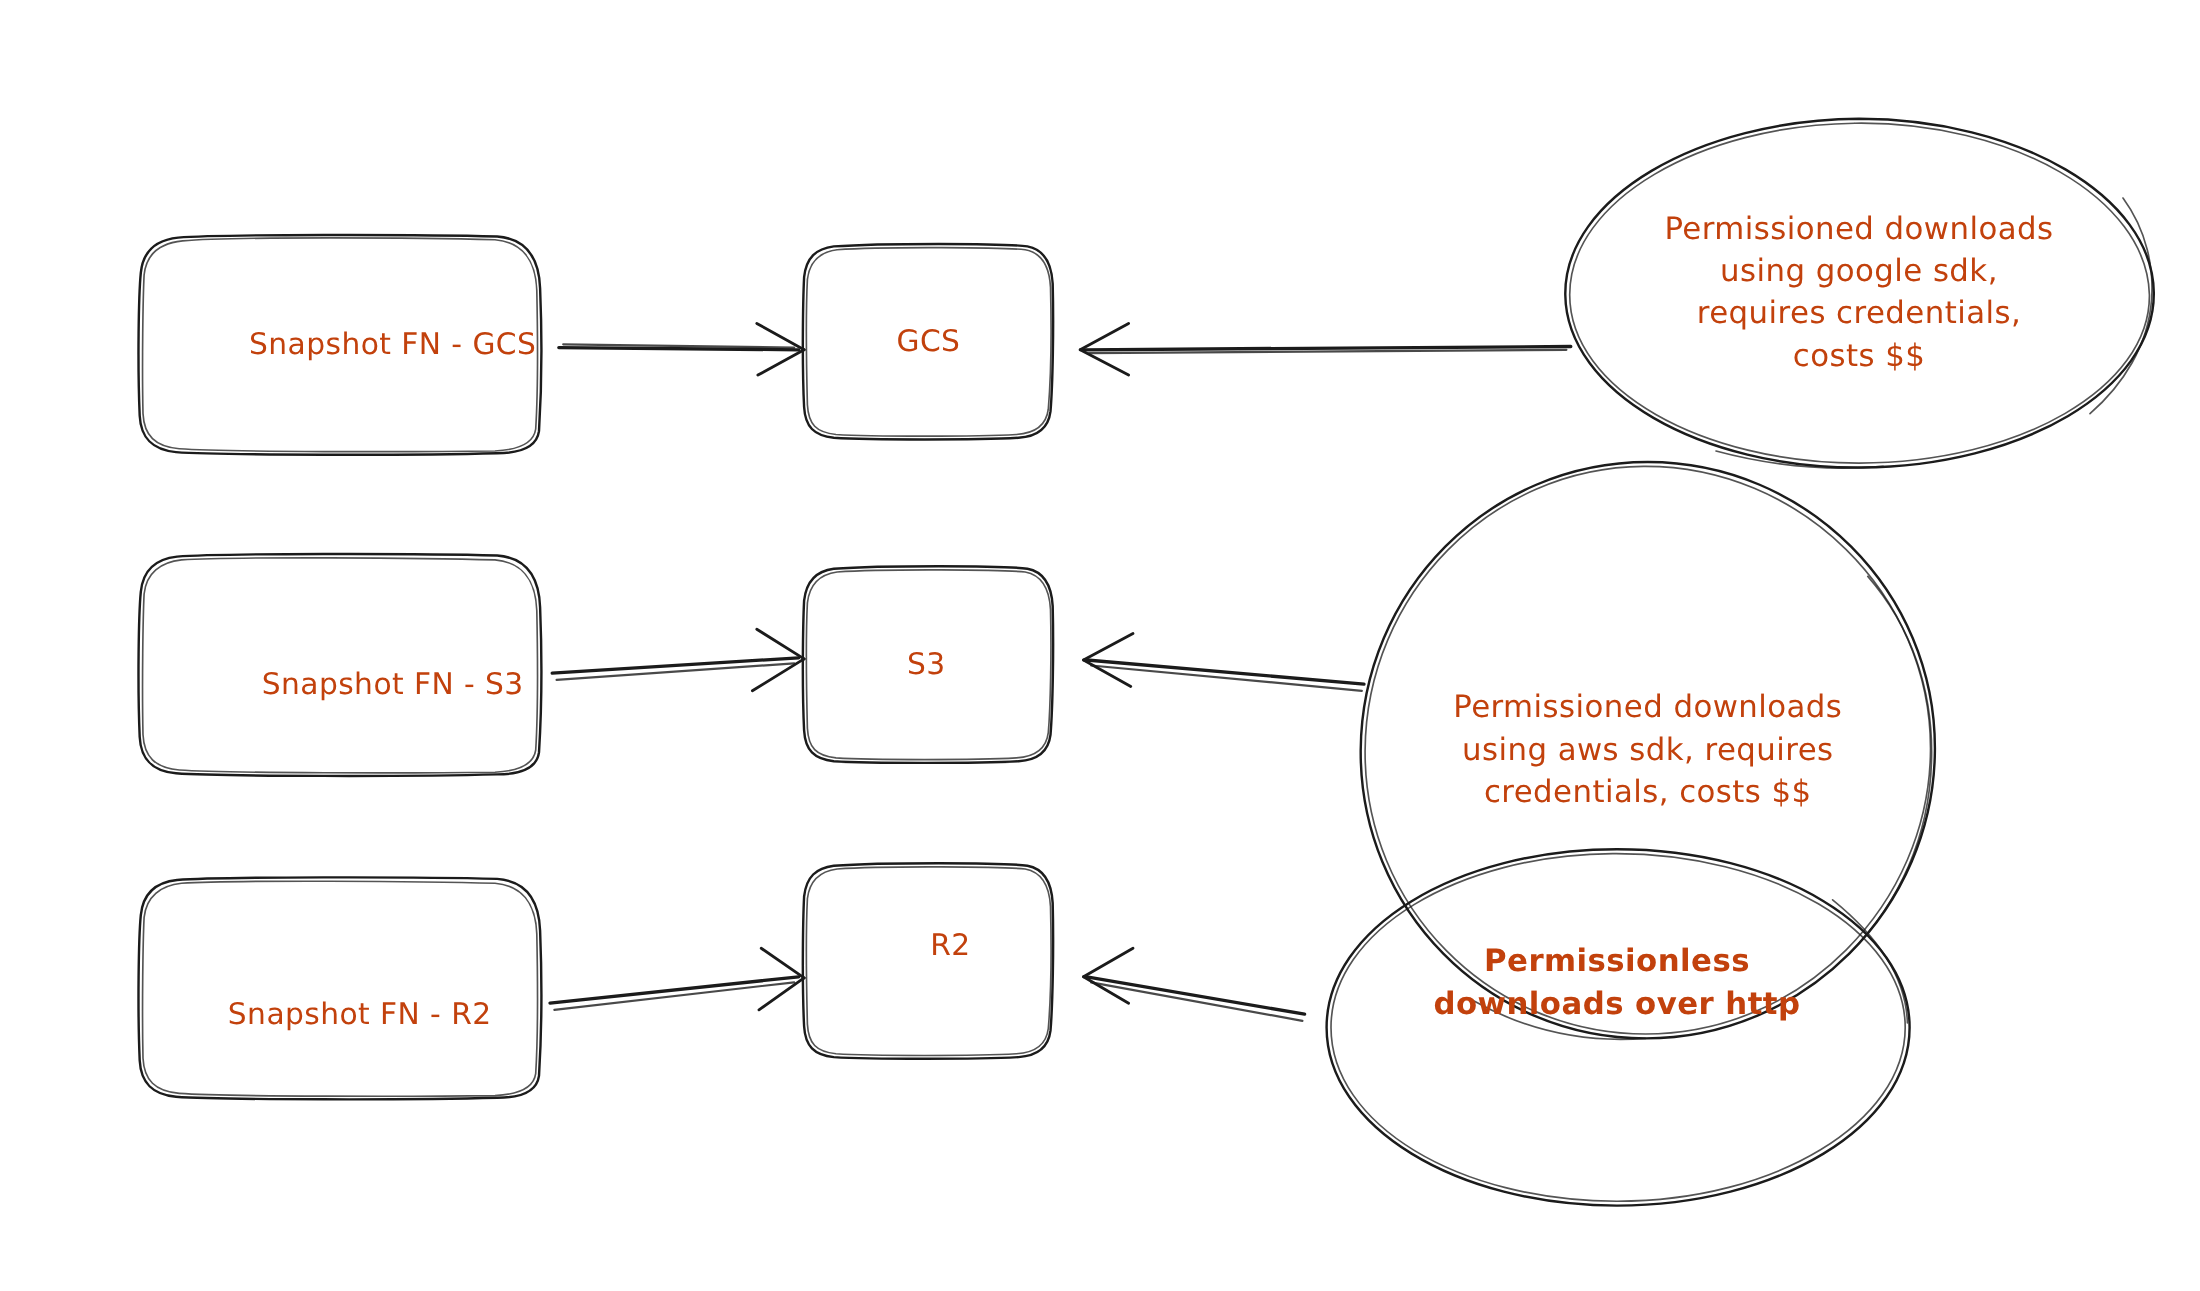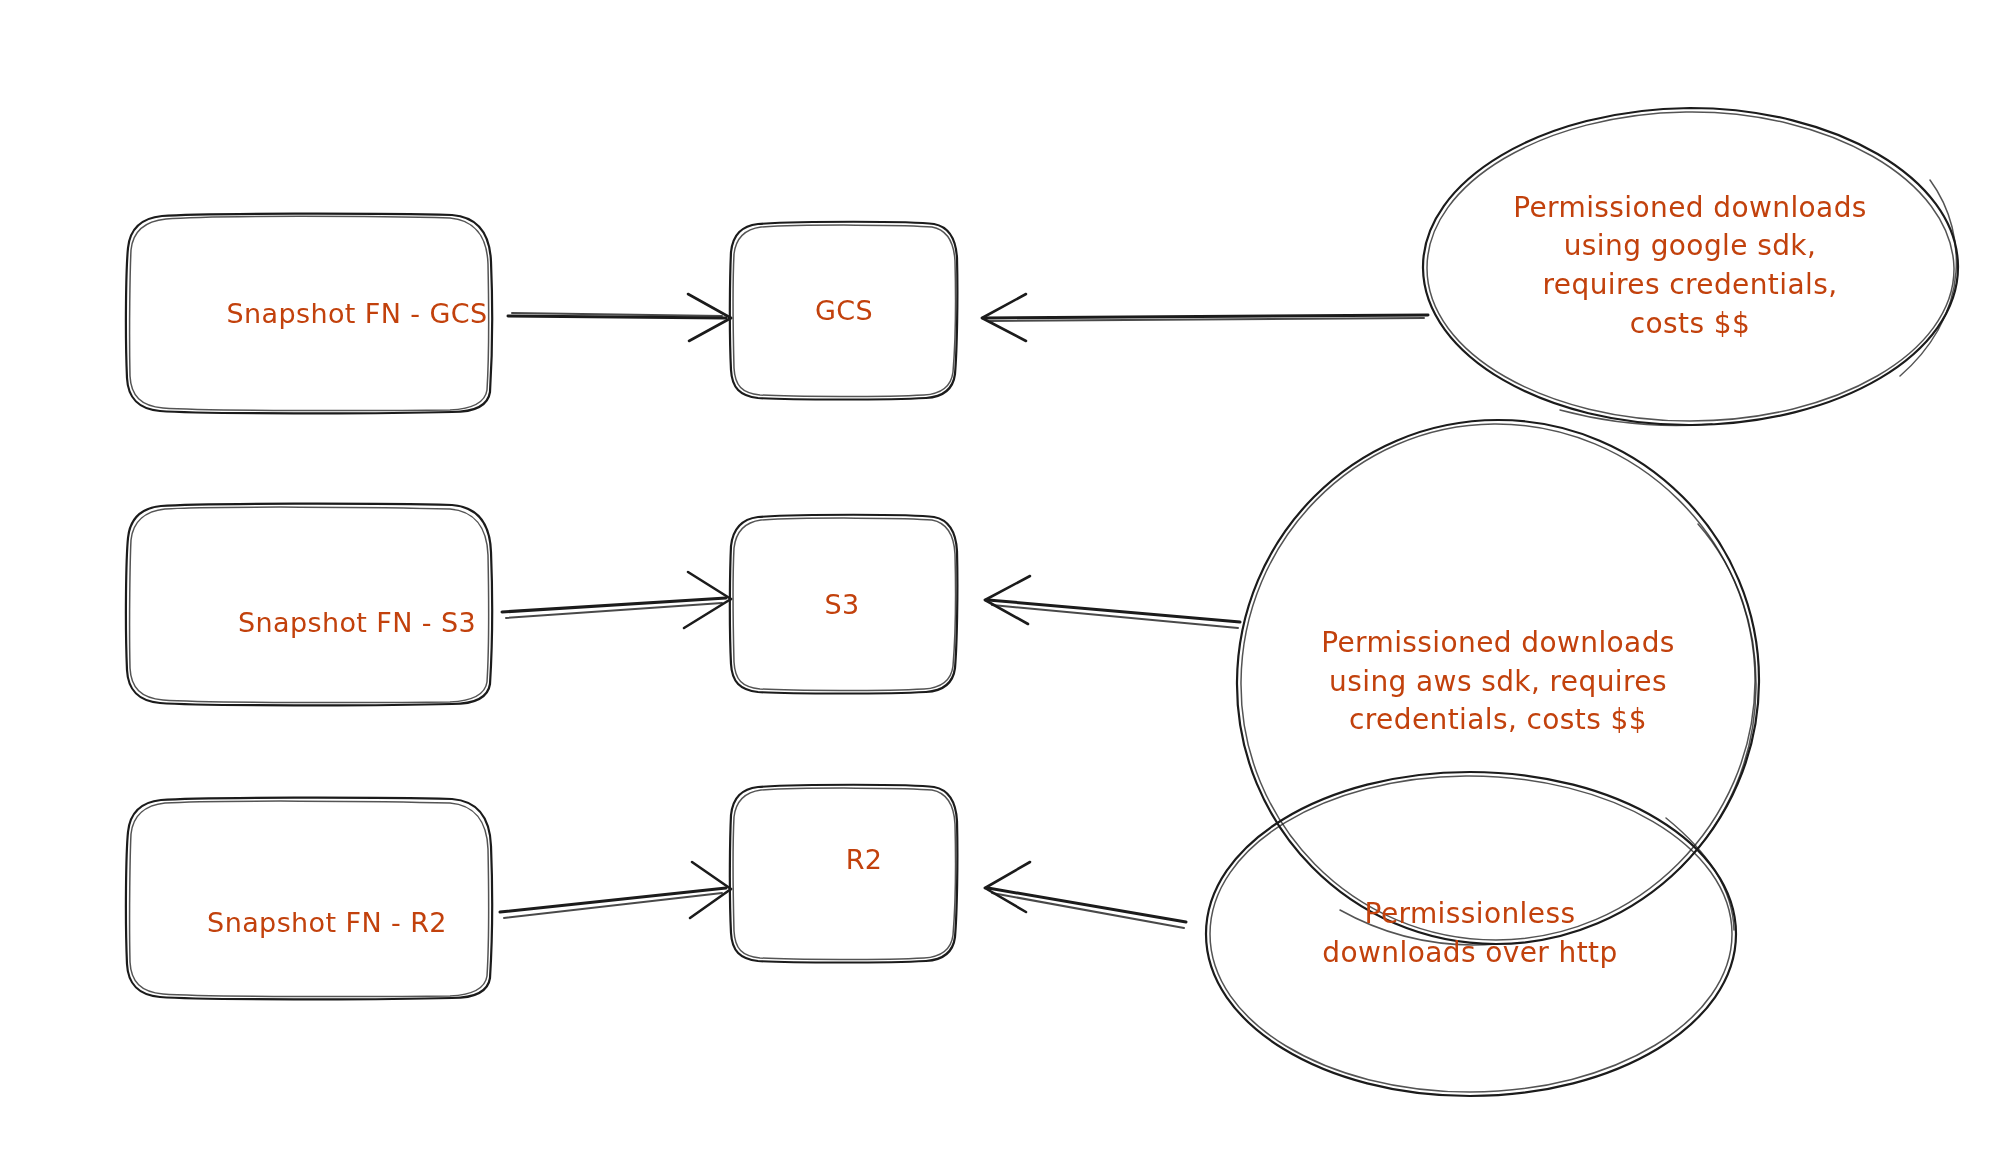--- a/index.html
+++ b/index.html
@@ -236,7 +236,7 @@
 
   <div class="node-label store-label" style="left:731px; top:787px; width:226px; height:146px;margin-left:20px;">R2</div>
 
-  <div class="node-label ellipse-label" style="left:1228px; top:784px; width:484px; height:300px;">Permissionless
+  <div class="node-label ellipse-label" style="left:1228px; top:744px; width:484px; height:300px;font-weight:bold;">Permissionless
 downloads over http</div>
 
 </div>

